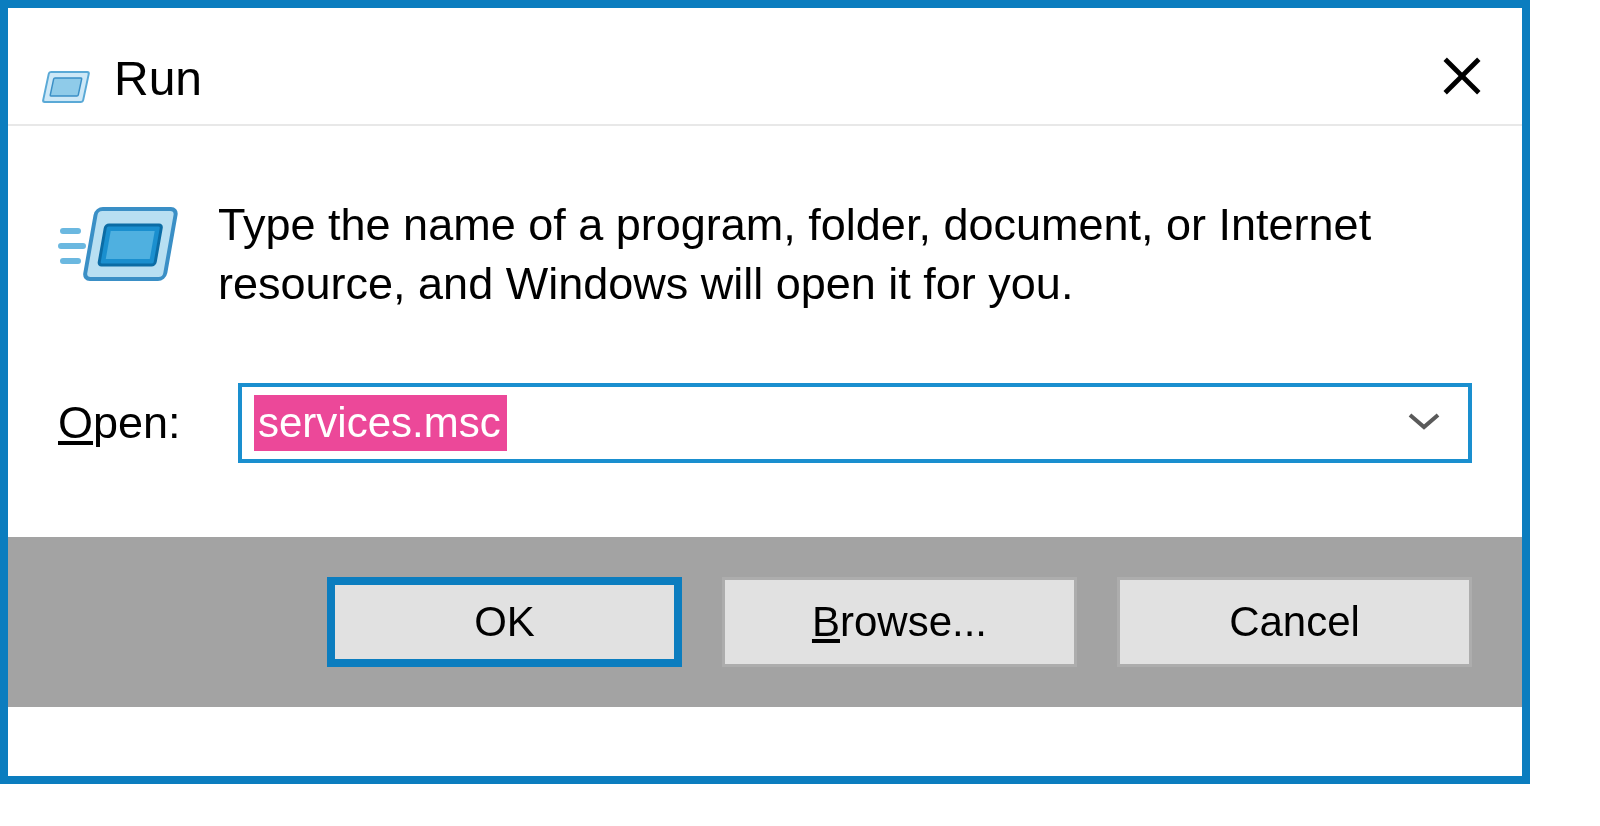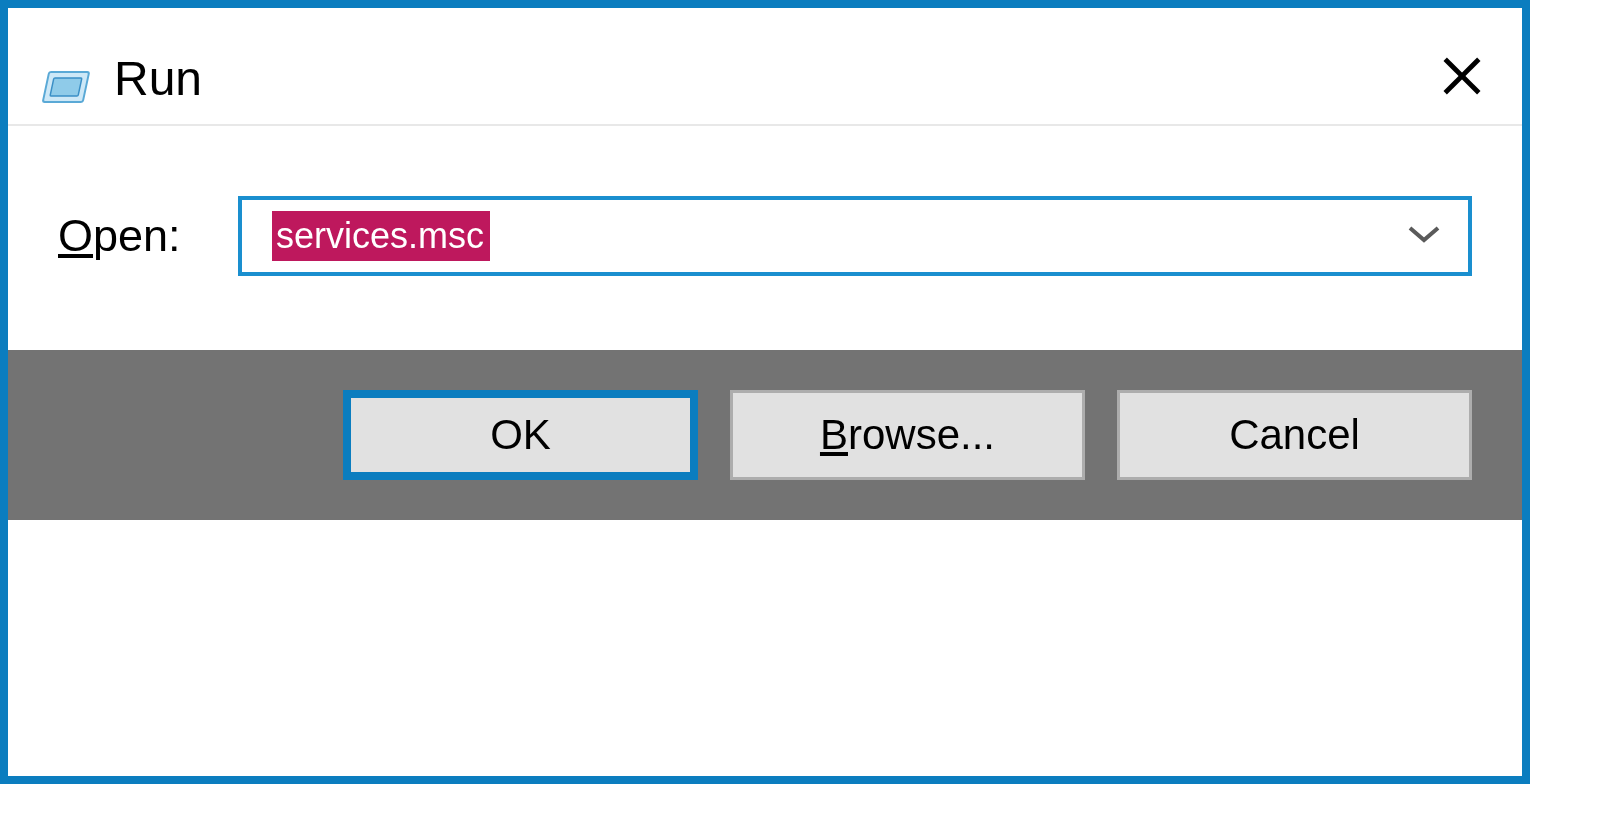--- a/index.html
+++ b/index.html
@@ -158,6 +158,21 @@
   </div>
 
   <div class="content">
+    <div class="description-row">
+      <span class="run-icon">
+        <svg viewBox="0 0 120 90" width="120" height="90">
+          <g>
+            <path d="M 5 30 L 20 30 M 3 45 L 25 45 M 5 60 L 20 60" stroke="#6bb8e0" stroke-width="6" stroke-linecap="round"></path>
+            <g transform="skewX(-10)">
+              <rect x="40" y="8" width="80" height="70" rx="6" fill="#b8dff2" stroke="#3a8fc6" stroke-width="4"></rect>
+              <rect x="52" y="24" width="56" height="40" rx="3" fill="#1a8fcf" stroke="#0b6ca5" stroke-width="3"></rect>
+              <rect x="58" y="30" width="44" height="28" fill="#4fb0e0"></rect>
+            </g>
+          </g>
+        </svg>
+      </span>
+      <div class="description-text">Type the name of a program, folder, document, or Internet resource, and Windows will open it for you.</div>
+    </div>
 
     <div class="input-row">
       <div class="open-label"><span class="underline">O</span><span>pen:</span></div>

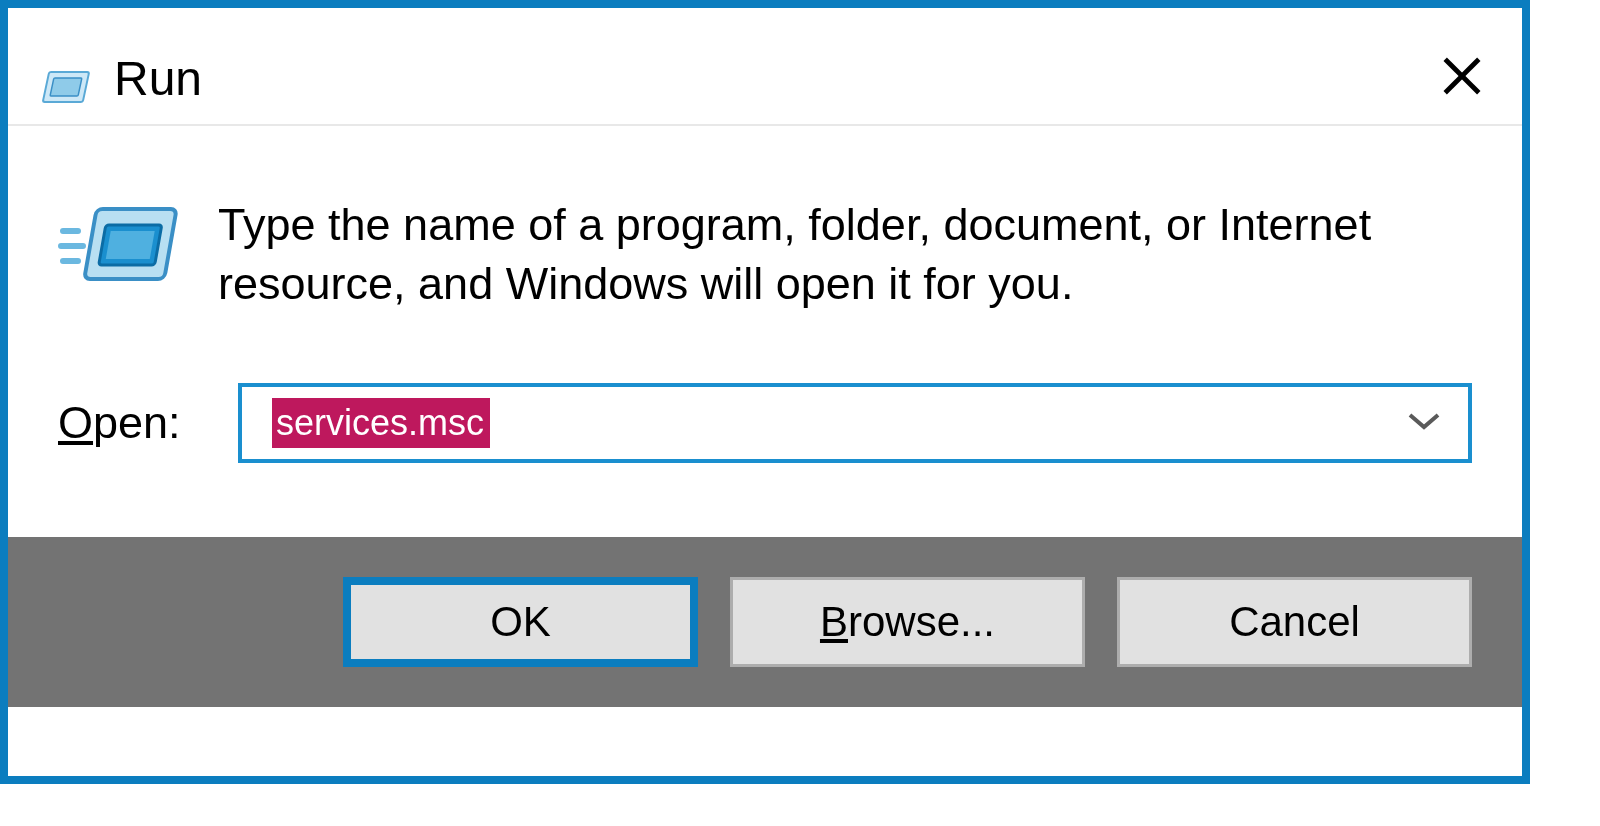--- a/index.html
+++ b/index.html
@@ -93,14 +93,14 @@
       background: #fff;
     }
     .combo-selection {
-      background: #be185d;
+      background: #ec4899;
       color: #fff;
-      font-size: 36px;
+      font-size: 42px;
       padding: 4px 6px 4px 4px;
       margin-left: 12px;
       white-space: nowrap;
       position: absolute;
-      left: 18px;
+      left: 0;
     }
     .combo-chevron {
       position: absolute;

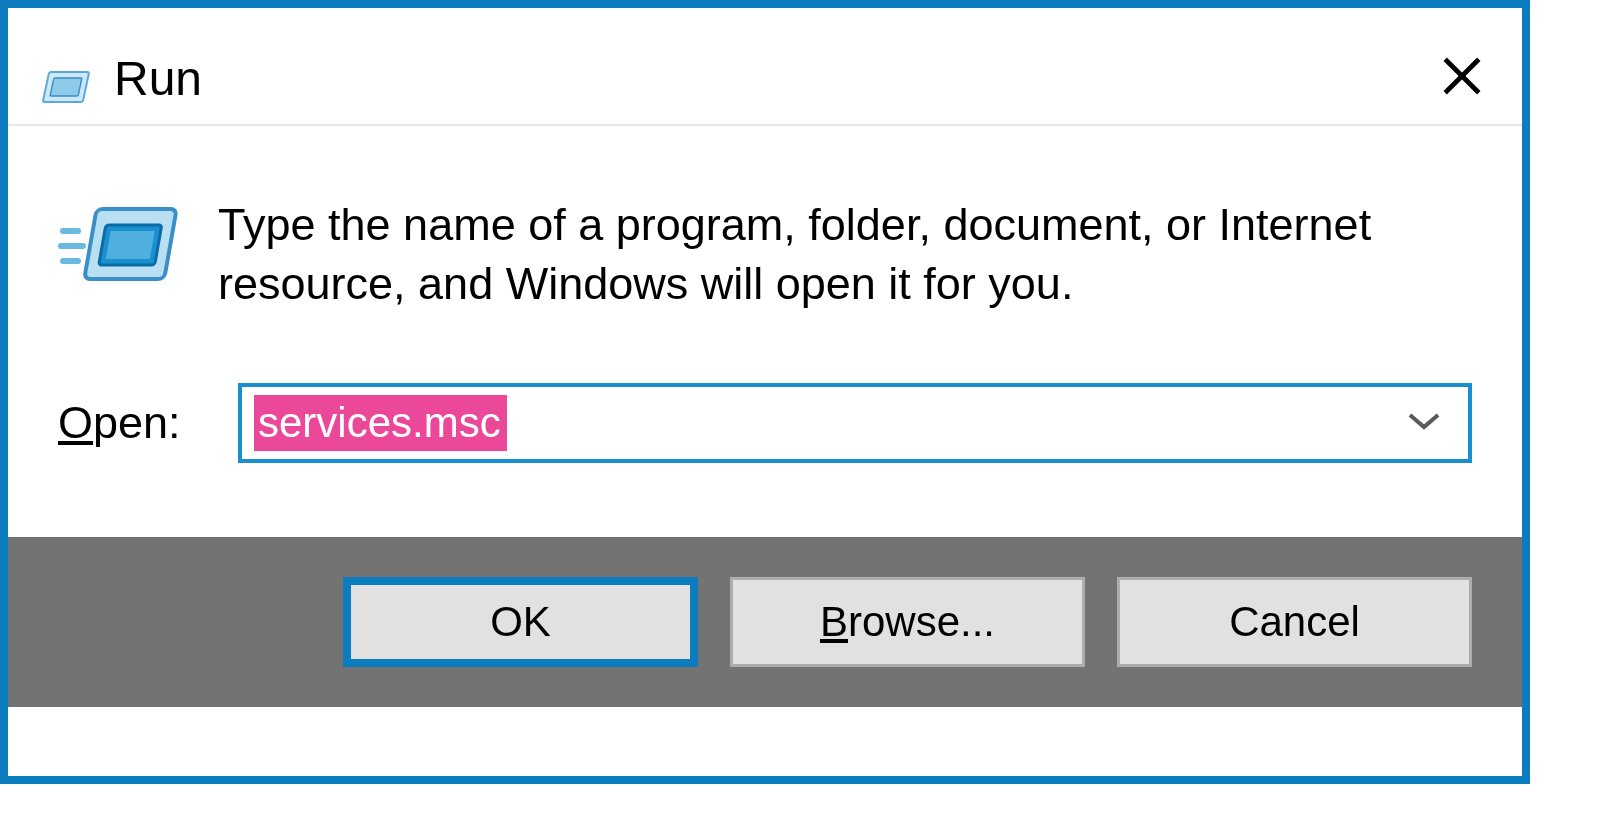--- a/index.html
+++ b/index.html
@@ -110,11 +110,11 @@
       pointer-events: none;
     }
     .button-bar {
-      background: #737373;
+      background: #a3a3a3;
       padding: 40px 50px;
       display: flex;
       justify-content: flex-end;
-      gap: 32px;
+      gap: 40px;
     }
     .btn {
       width: 355px;

